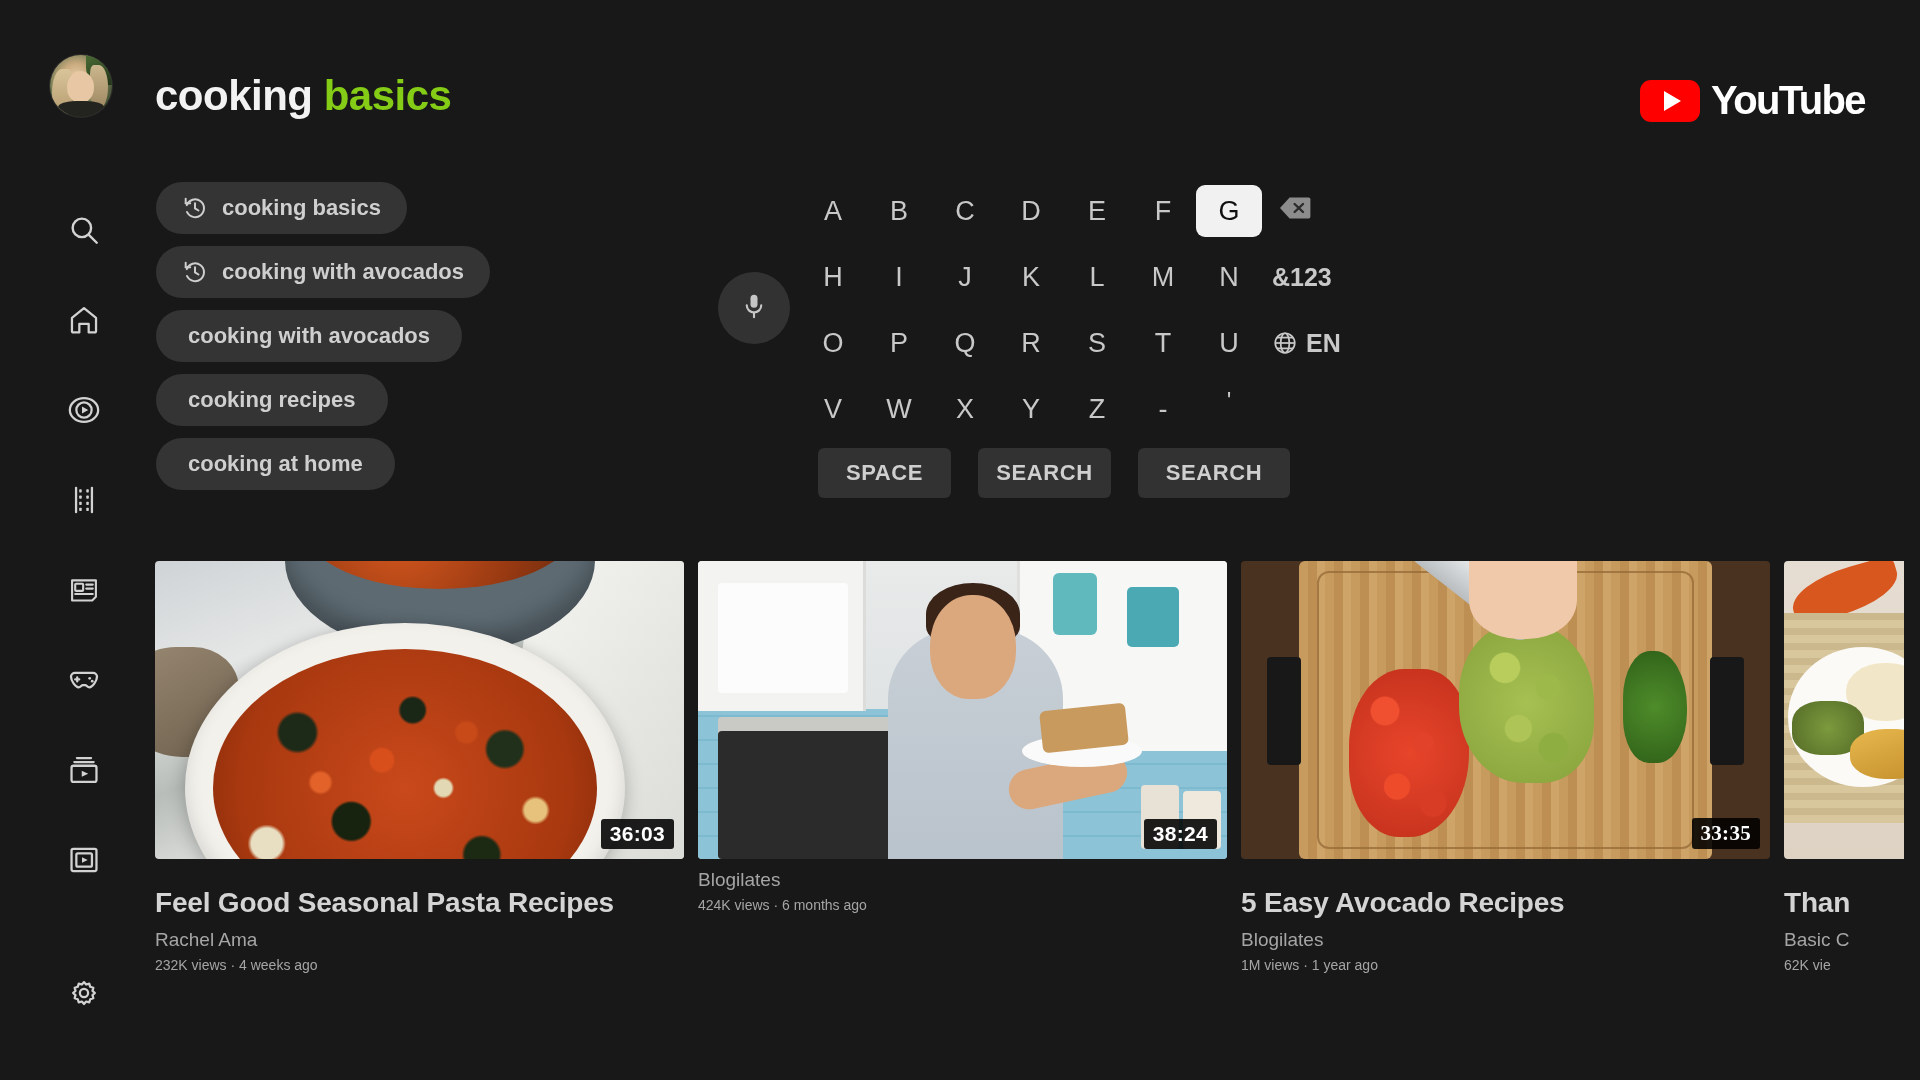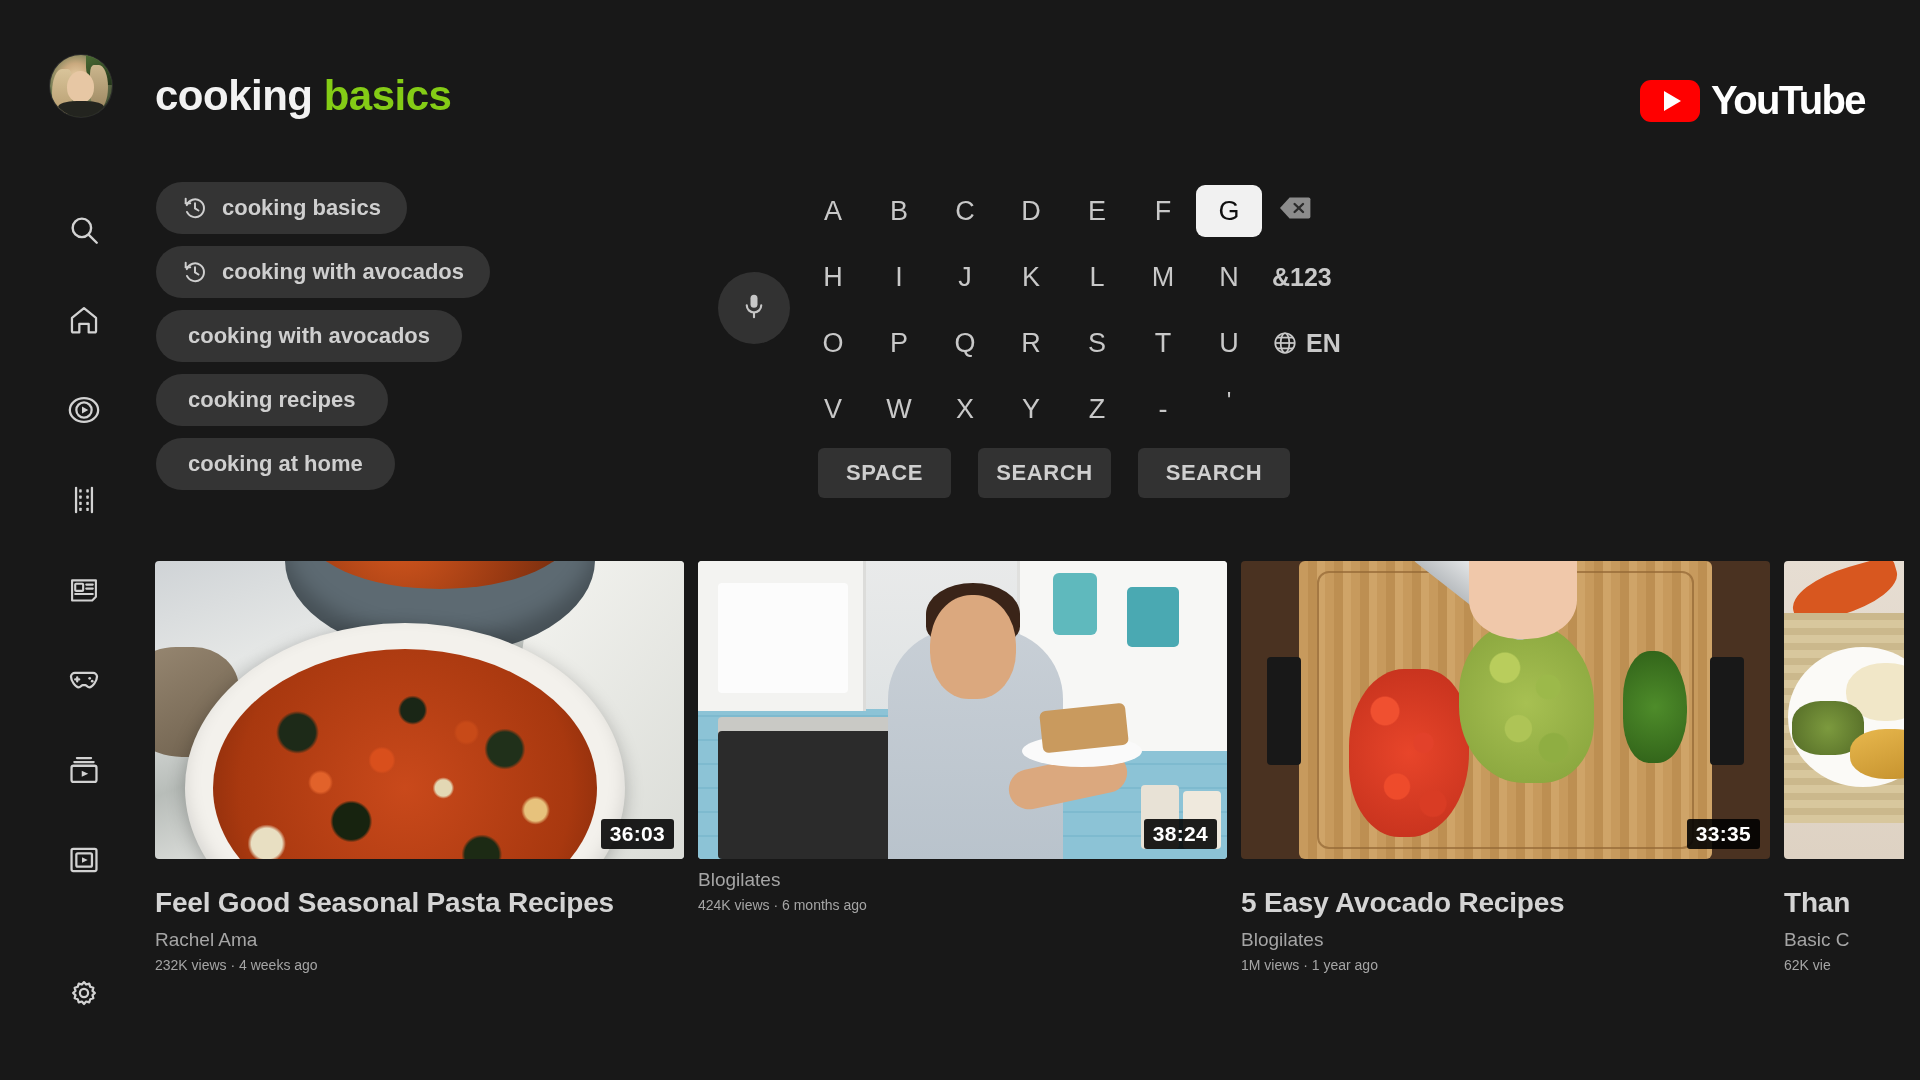--- a/index.html
+++ b/index.html
@@ -253,7 +253,7 @@
   .th2 .cont1 { position:absolute; right:48px; bottom:10px; width:38px; height:64px; background:#e8e2d6; border-radius:4px; }
   .th2 .cont2 { position:absolute; right:6px; bottom:10px; width:38px; height:58px; background:#efe9dd; border-radius:4px; }
 
-  .th3 { background:linear-gradient(90deg,#4a3221 0 11%, #b7考 0); background:#4a3221; }
+  .th3 { background:linear-gradient(90deg,#4a3221 0 11%, #b7考 0); background:#4a3221;font-family:Liberation Serif, serif; }
   .th3 .board {
     position:absolute; left:58px; top:0; width:413px; height:298px;
     background:repeating-linear-gradient(90deg,#c79a5d 0 9px,#bd8f52 9px 18px,#cfa468 18px 26px);

